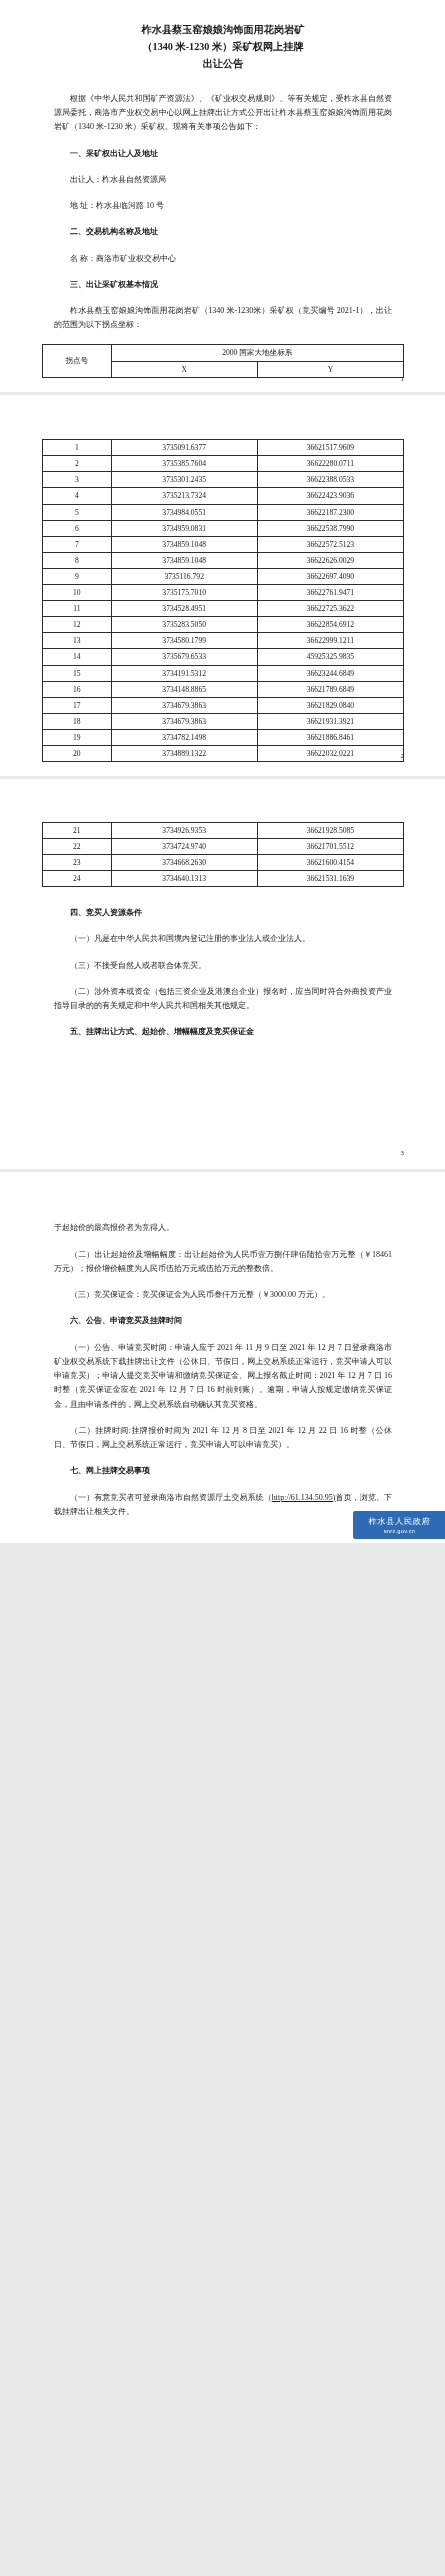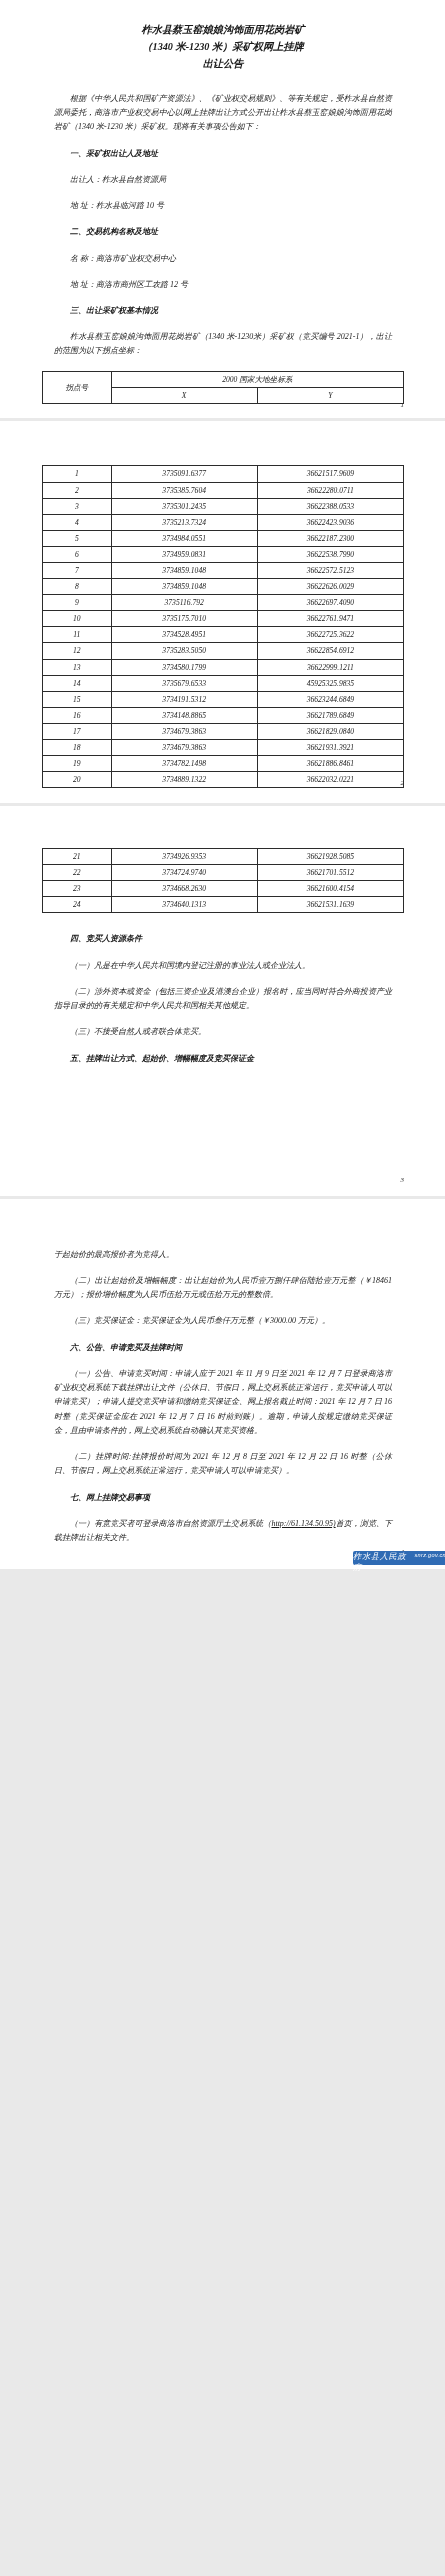--- a/index.html
+++ b/index.html
@@ -19,7 +19,6 @@
     padding: 17px 42px 11.8px 42px;
     position: relative;
     border-bottom: 3.9px solid #e9e9e9;
-    font-style: italic;
   }
   .doc-title {
     text-align: center;

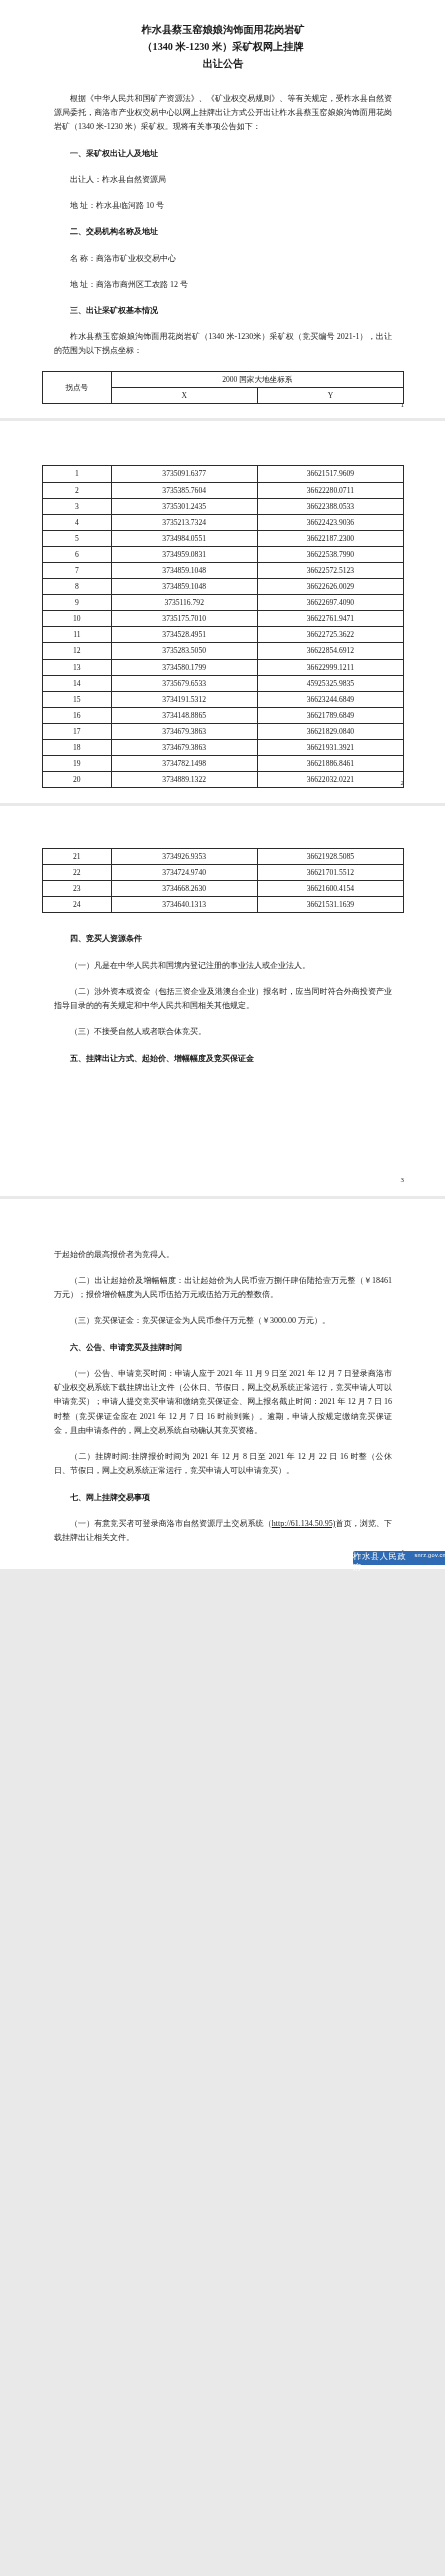--- a/index.html
+++ b/index.html
@@ -122,7 +122,6 @@
   <p class="indent">地  址：柞水县临河路 10 号</p>
   <p style="text-indent:2em;font-weight:bold;">二、交易机构名称及地址</p>
   <p class="indent">名  称：商洛市矿业权交易中心</p>
-  <p class="indent">地  址：商洛市商州区工农路 12 号</p>
   <p style="text-indent:2em;font-weight:bold;">三、出让采矿权基本情况</p>
   <p class="indent">柞水县蔡玉窑娘娘沟饰面用花岗岩矿（1340 米-1230米）采矿权（竞买编号 2021-1），出让的范围为以下拐点坐标：</p>
 

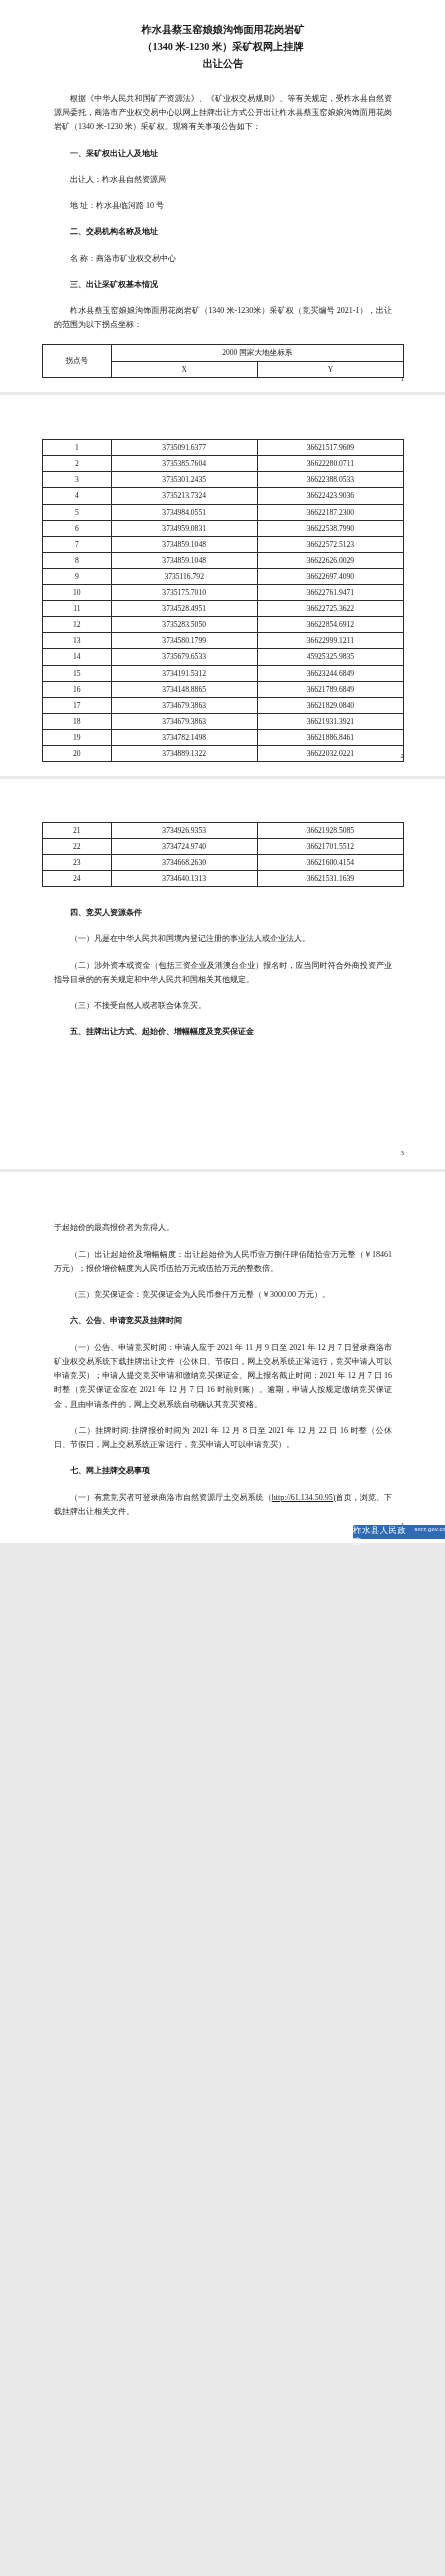--- a/index.html
+++ b/index.html
@@ -279,8 +279,8 @@
   <div class="gap"></div>
   <p style="text-indent:2em;font-weight:bold;">四、竞买人资源条件</p>
   <p class="indent">（一）凡是在中华人民共和国境内登记注册的事业法人或企业法人。</p>
+  <p class="indent">（三）不接受自然人或者联合体竞买。</p>
   <p class="indent">（二）涉外资本或资金（包括三资企业及港澳台企业）报名时，应当同时符合外商投资产业指导目录的的有关规定和中华人民共和国相关其他规定。</p>
-  <p class="indent">（三）不接受自然人或者联合体竞买。</p>
   <p style="text-indent:2em;font-weight:bold;">五、挂牌出让方式、起始价、增幅幅度及竞买保证金</p>
   <div class="pagenum" style="bottom:13px;">3</div>
 </div>

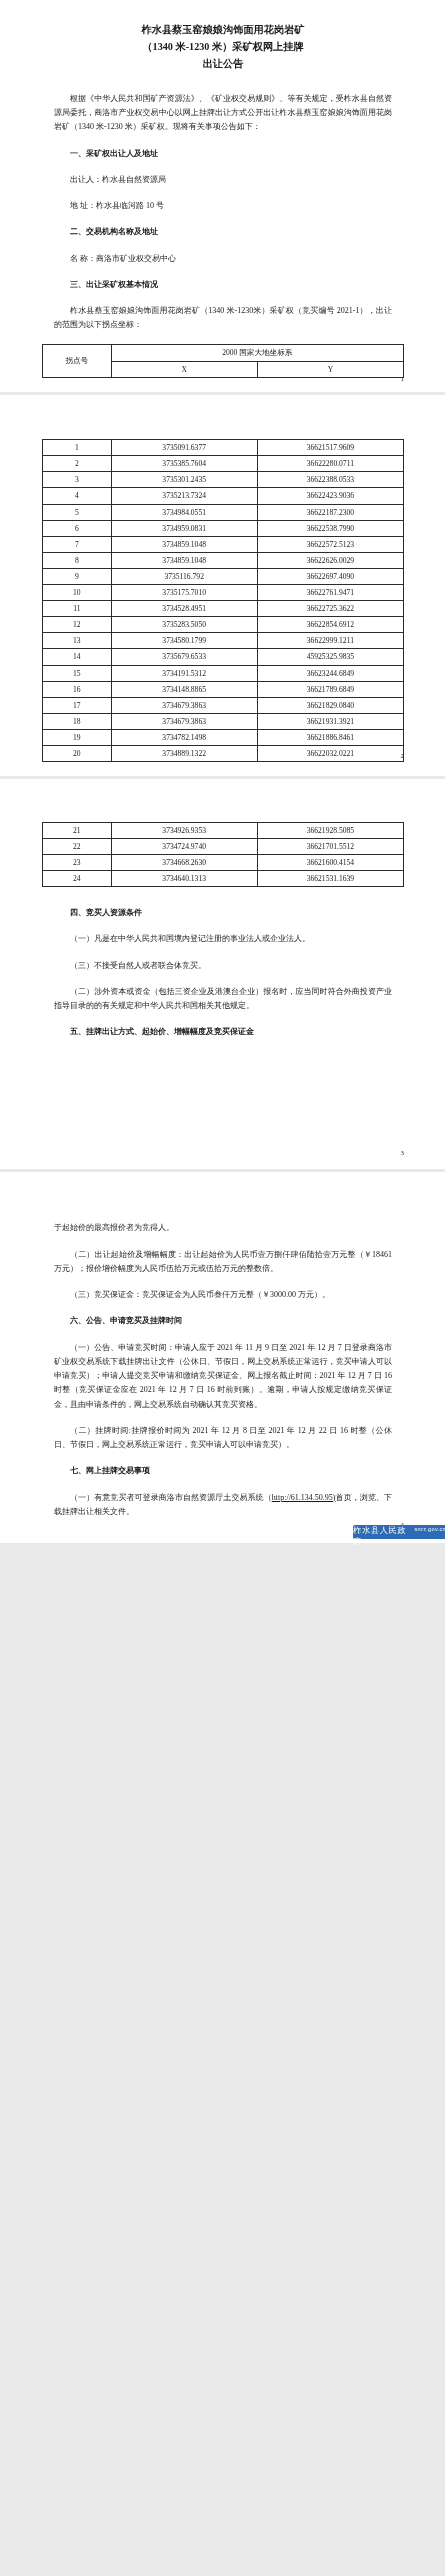--- a/index.html
+++ b/index.html
@@ -83,11 +83,13 @@
     right: 0;
     bottom: 3.9px;
     width: 93px;
-    height: 14px;
+    height: 28px;
     background: #2f6bb4;
     color: #ffffff;
     border-radius: 2px 0 0 2px;
     display: flex;
+    flex-direction: column;
+    align-items: center;
     justify-content: center;
     font-family: "Liberation Sans", sans-serif;
   }

